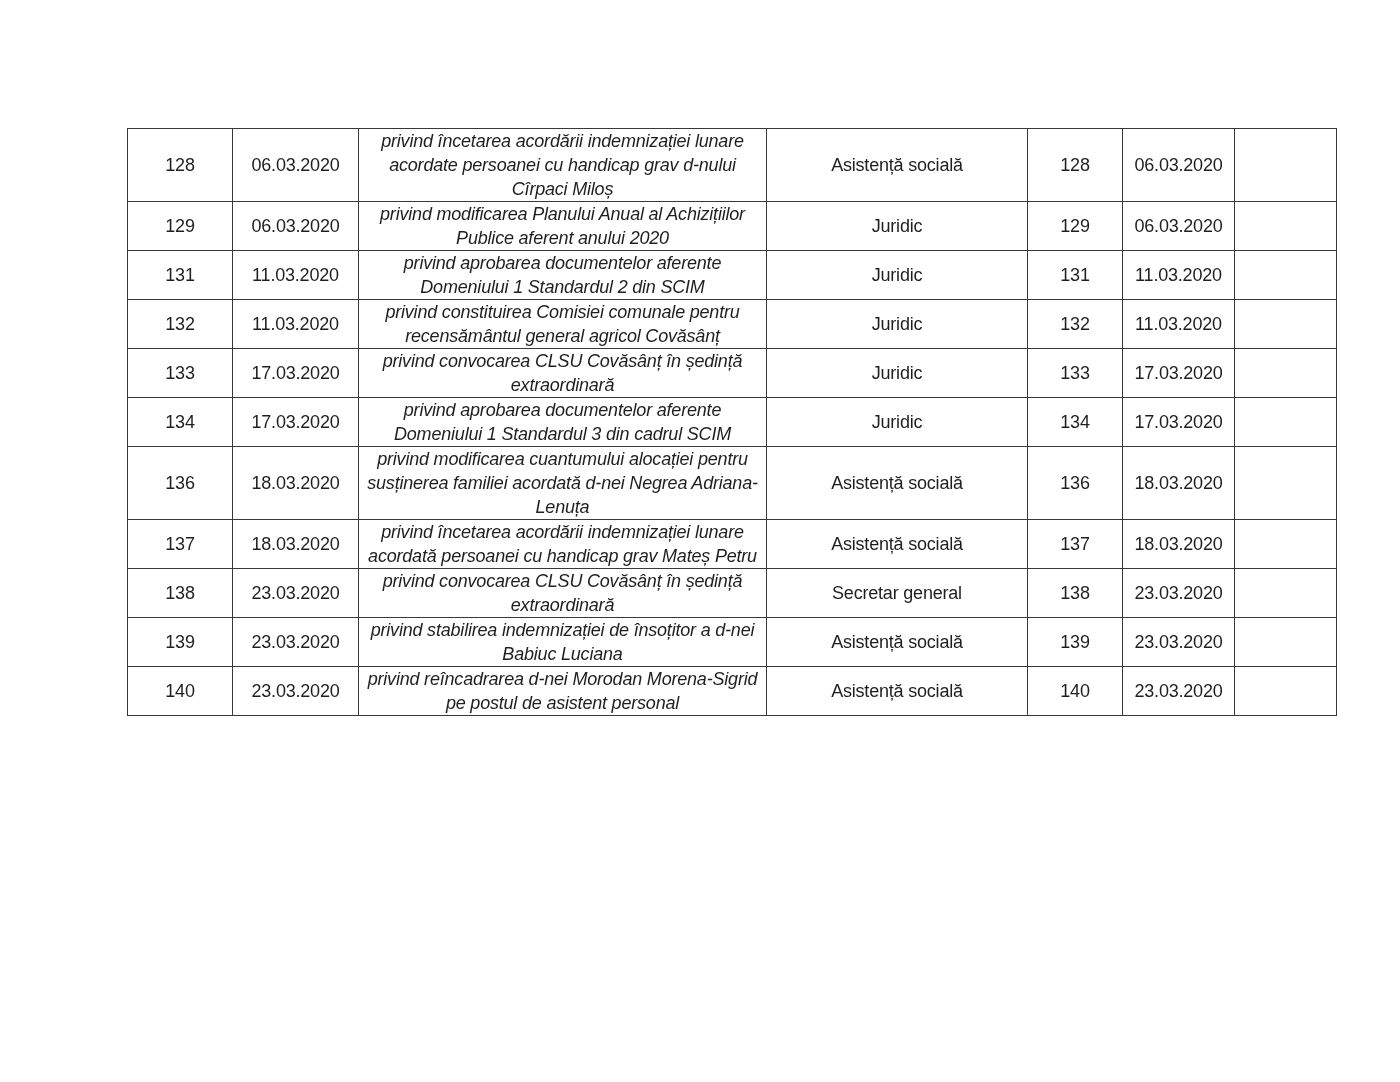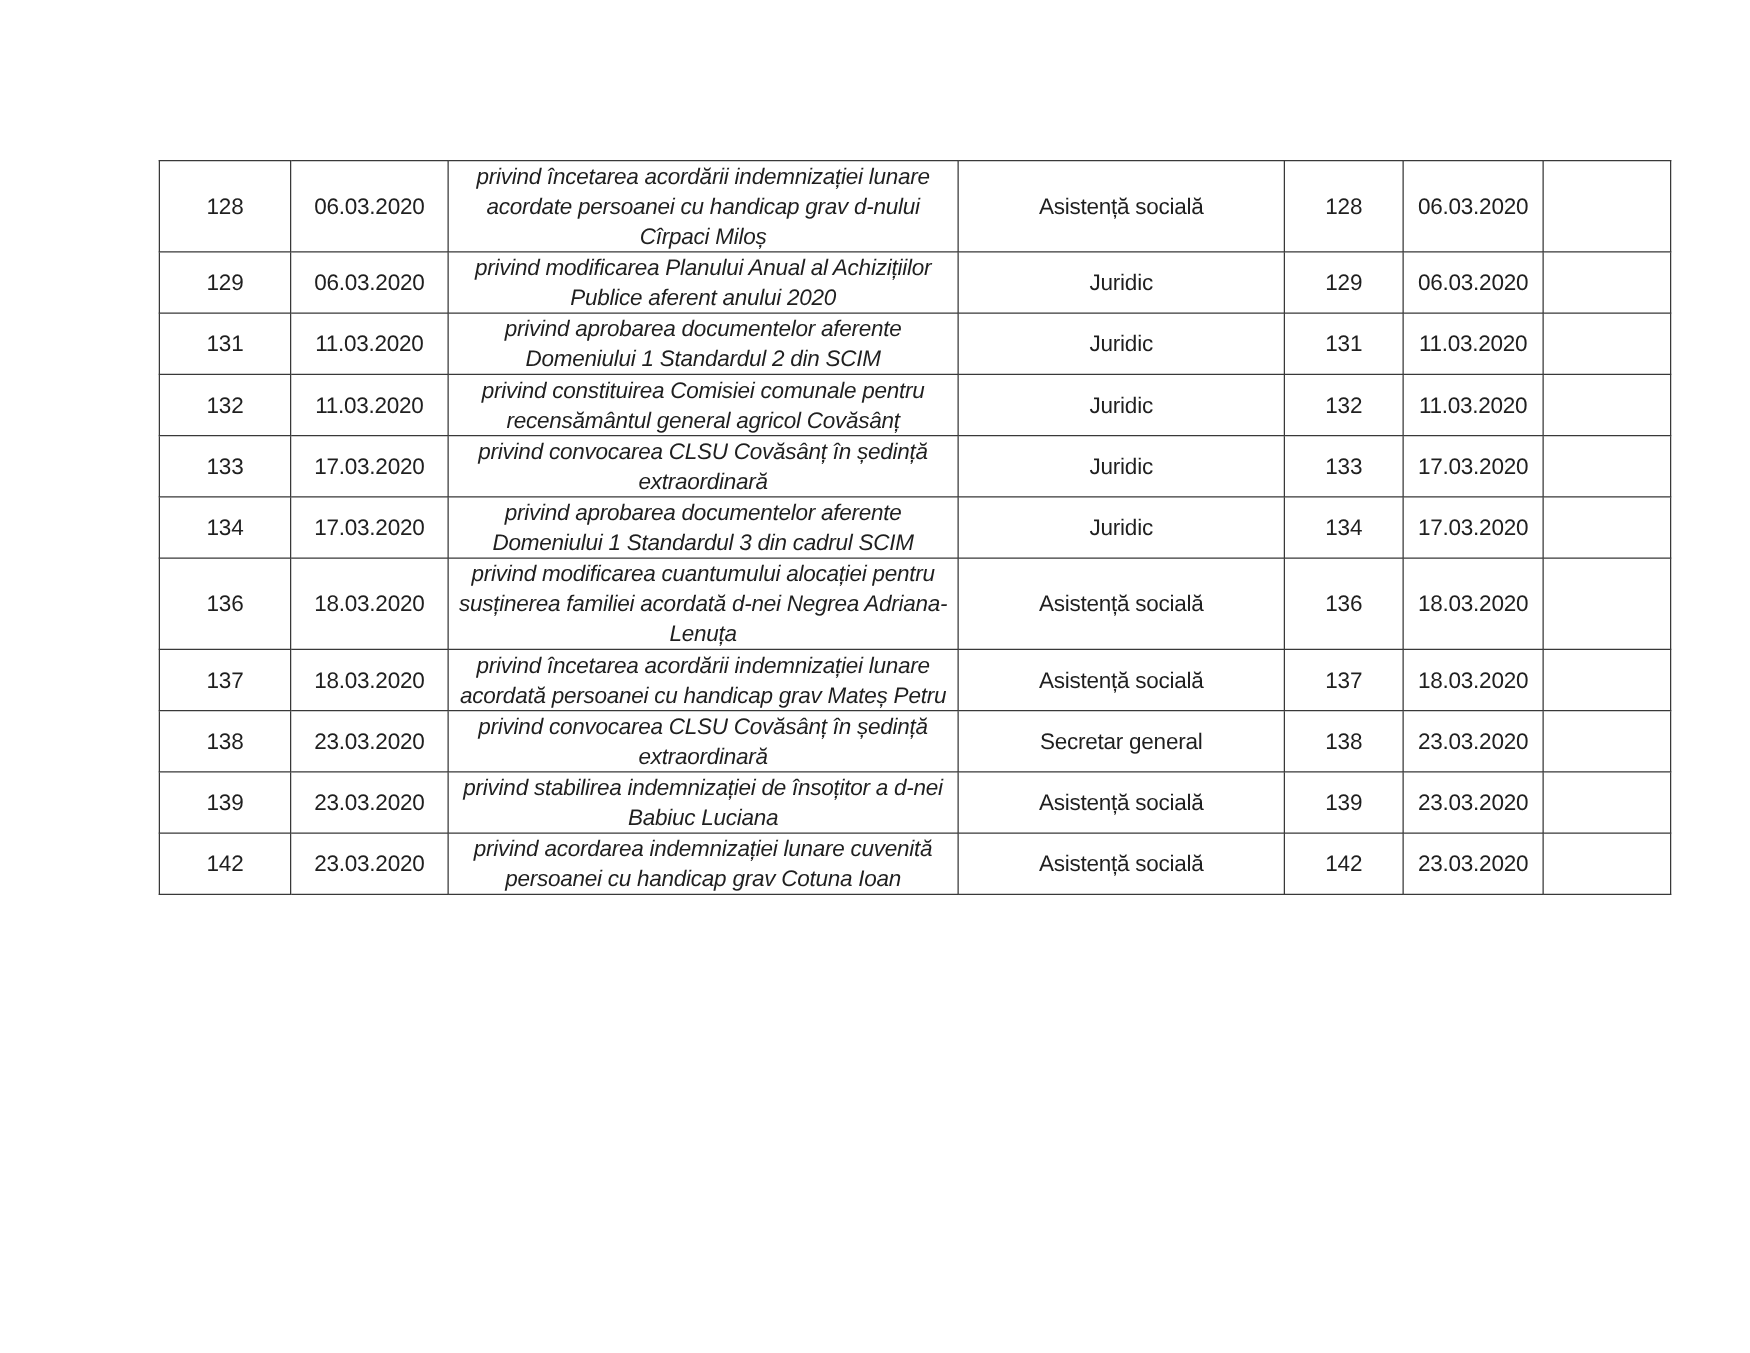--- a/index.html
+++ b/index.html
@@ -157,6 +157,15 @@
     <td class="c-obs"></td>
   </tr>
         <tr class="registry-row">
+    <td class="c-nr">140</td>
+    <td class="c-date">23.03.2020</td>
+    <td class="c-desc">privind reîncadrarea d-nei Morodan Morena-Sigrid pe postul de asistent personal</td>
+    <td class="c-dept">Asistență socială</td>
+    <td class="c-nr2">140</td>
+    <td class="c-date2">23.03.2020</td>
+    <td class="c-obs"></td>
+  </tr>
+        <tr class="registry-row">
     <td class="c-nr">142</td>
     <td class="c-date">23.03.2020</td>
     <td class="c-desc">privind acordarea indemnizației lunare cuvenită persoanei cu handicap grav Cotuna Ioan</td>

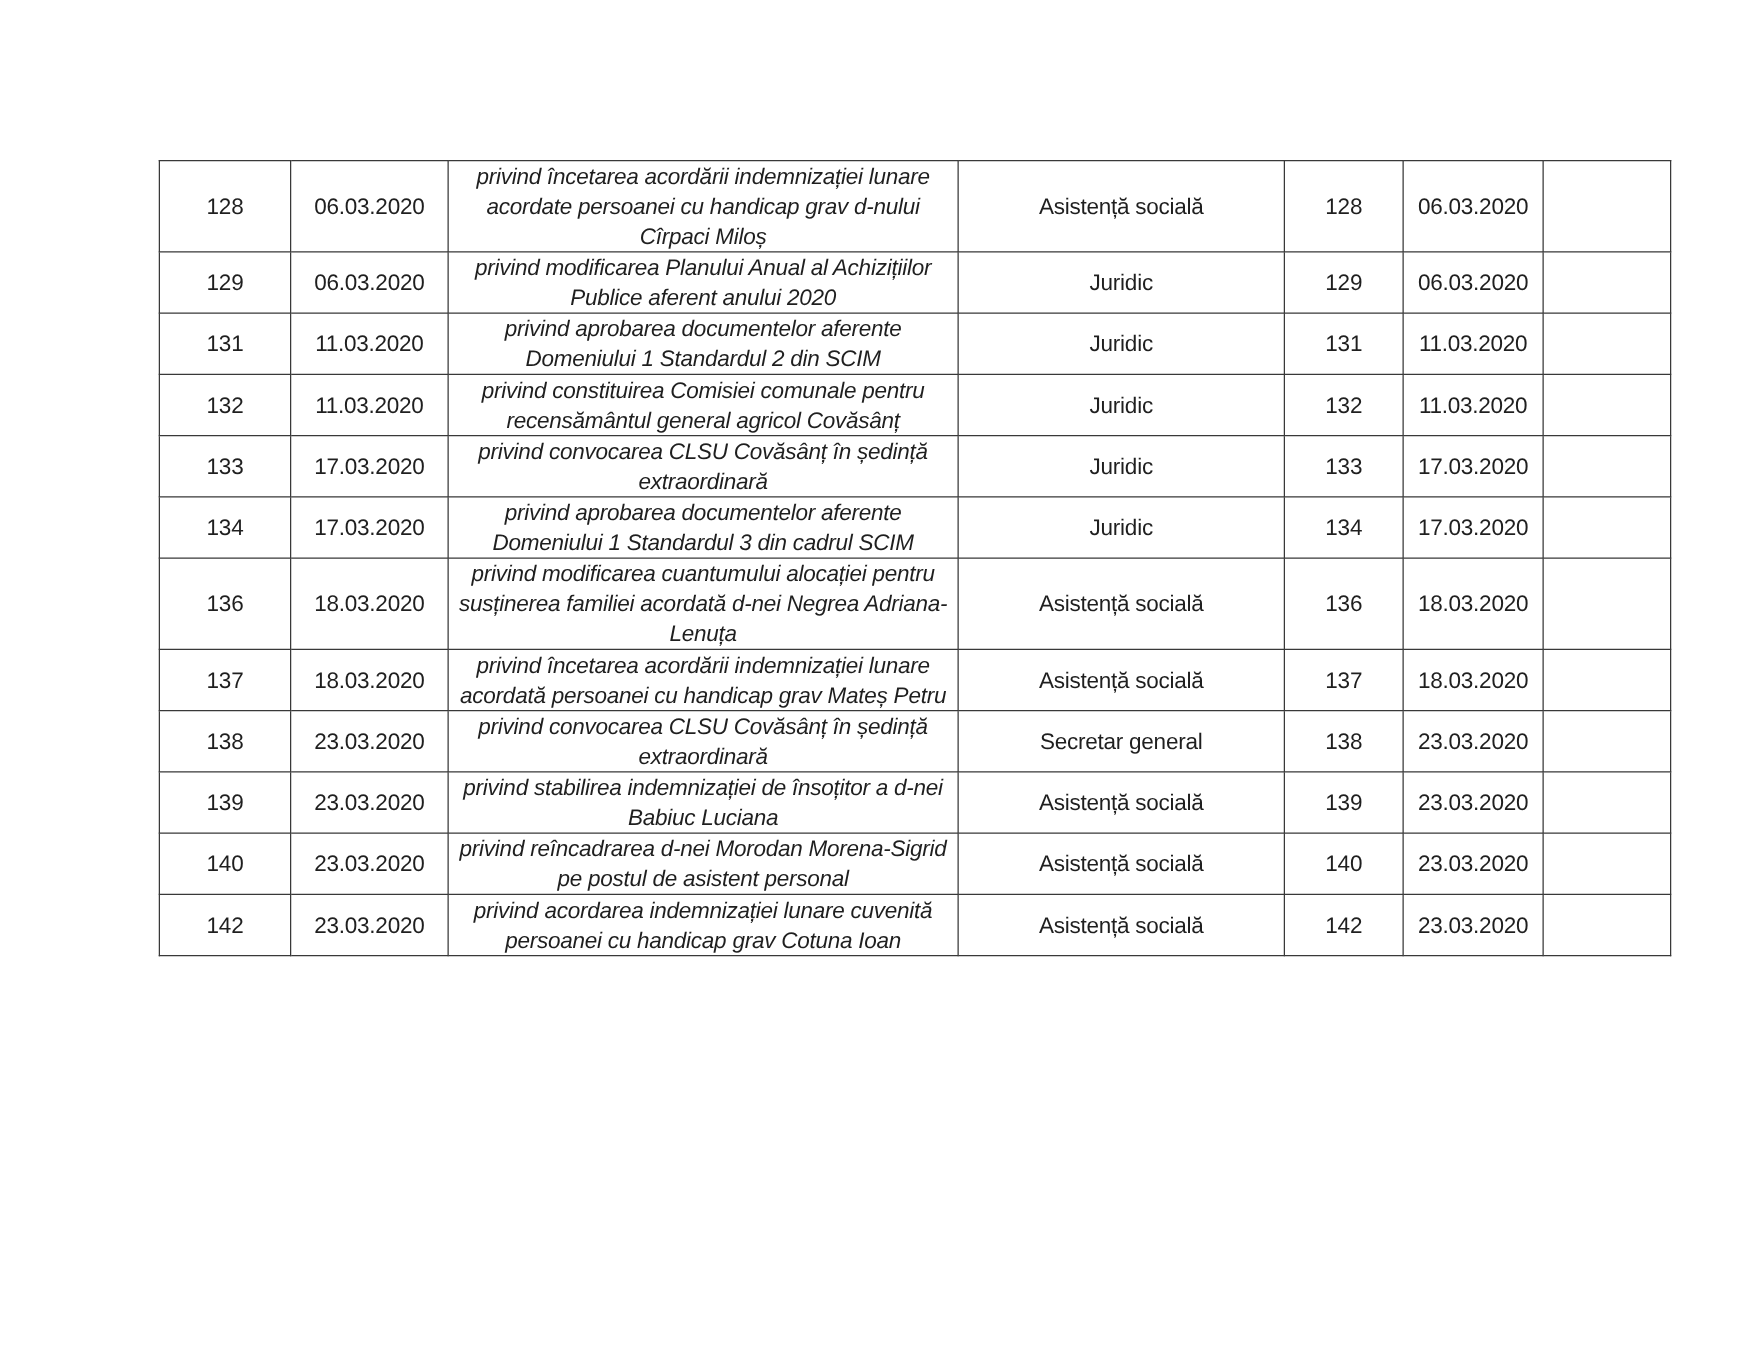--- a/index.html
+++ b/index.html
@@ -165,15 +165,6 @@
     <td class="c-date2">23.03.2020</td>
     <td class="c-obs"></td>
   </tr>
-        <tr class="registry-row">
-    <td class="c-nr">142</td>
-    <td class="c-date">23.03.2020</td>
-    <td class="c-desc">privind acordarea indemnizației lunare cuvenită persoanei cu handicap grav Cotuna Ioan</td>
-    <td class="c-dept">Asistență socială</td>
-    <td class="c-nr2">142</td>
-    <td class="c-date2">23.03.2020</td>
-    <td class="c-obs"></td>
-  </tr>
       </tbody>
   </table>
 </div>

